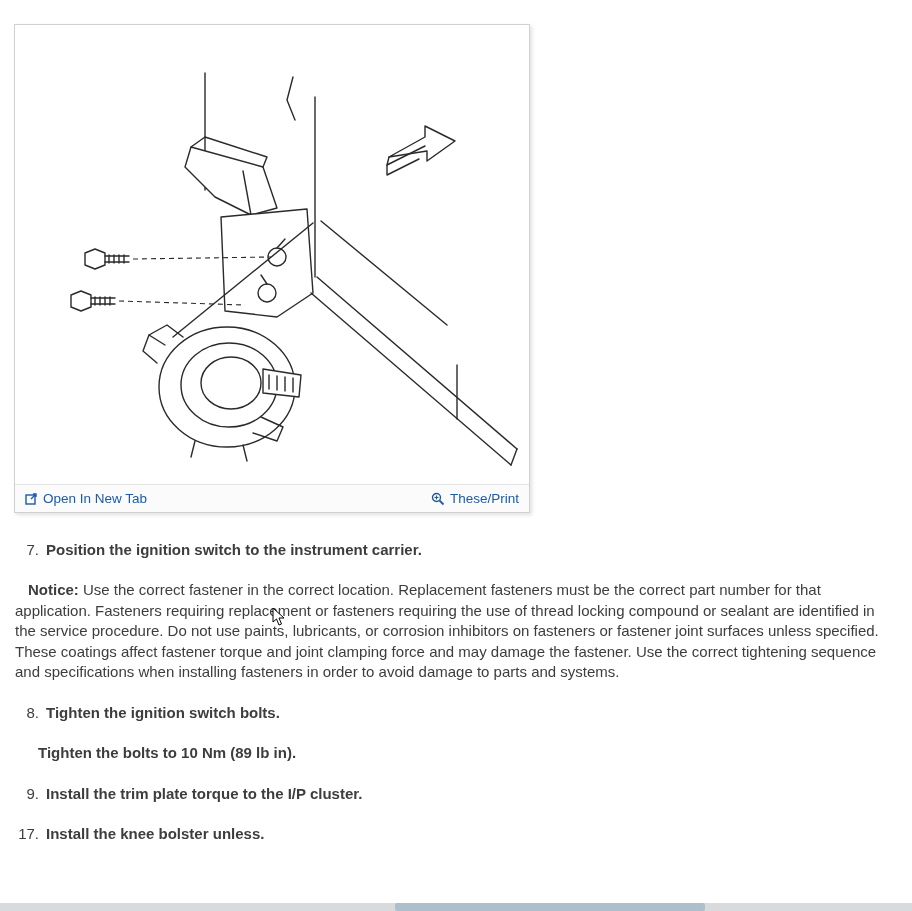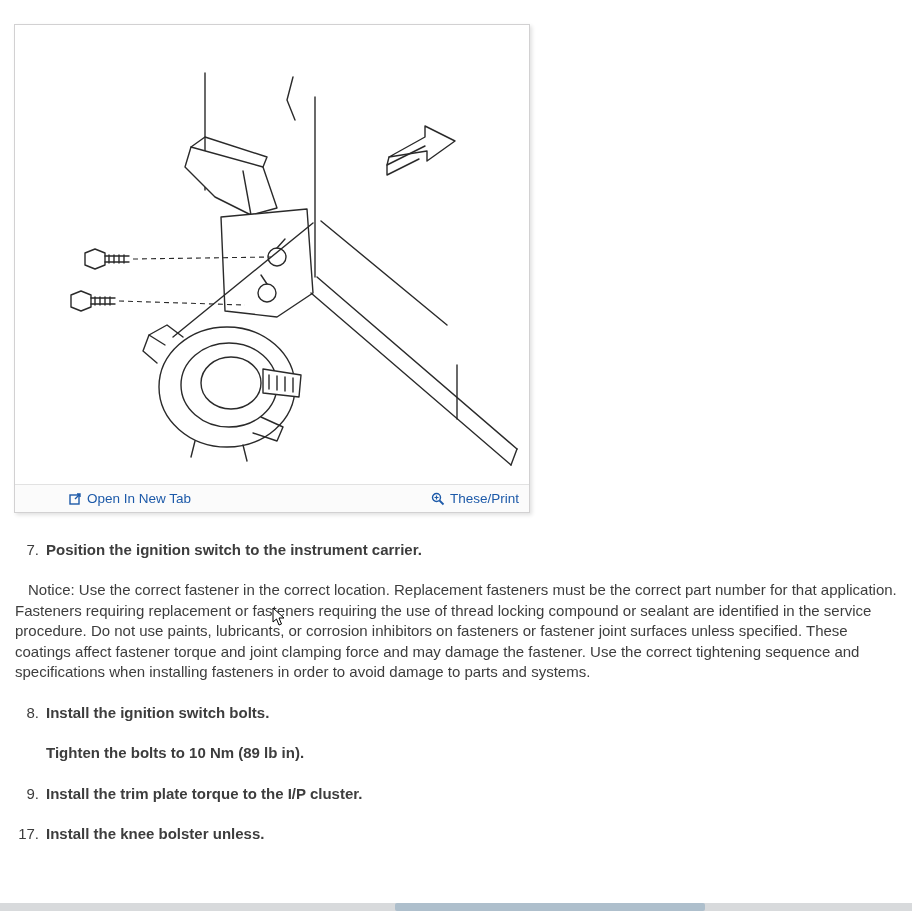--- a/index.html
+++ b/index.html
@@ -47,7 +47,6 @@
     align-items: center;
     gap: 5px;
     cursor: pointer;
-    margin-left: 44px;
   }
   .toolbar-link svg { display: block; }
 

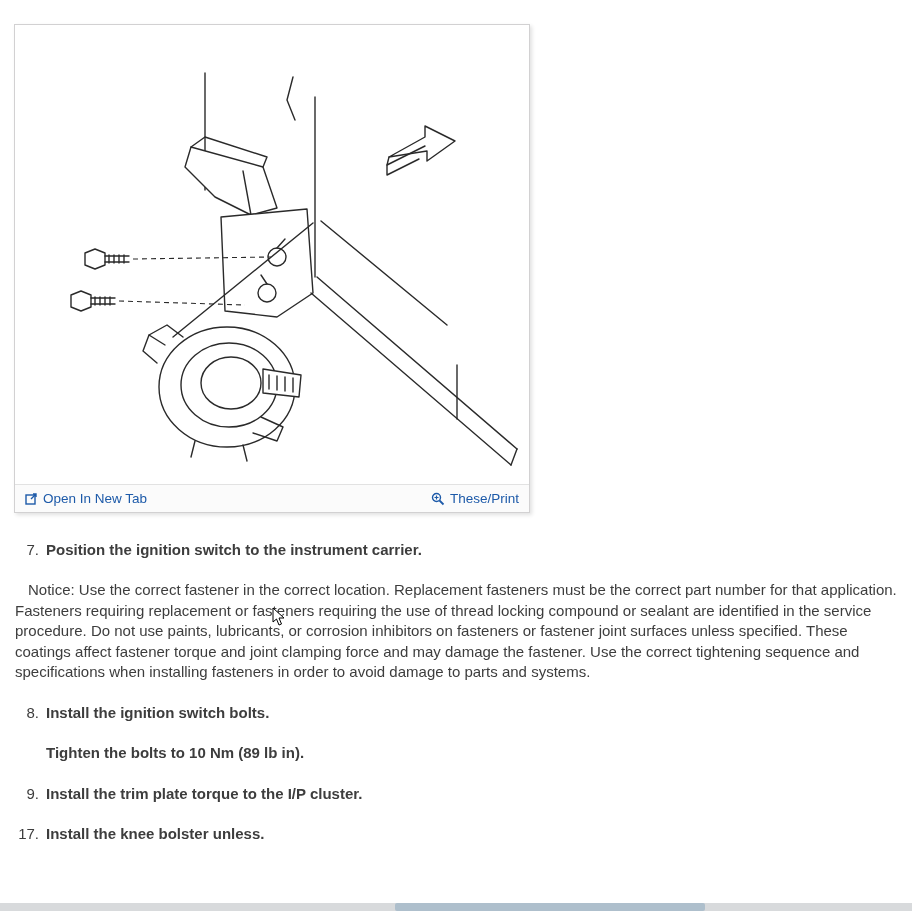--- a/index.html
+++ b/index.html
@@ -77,7 +77,7 @@
     text-indent: 13px;
     line-height: 20.5px;
   }
-  .notice-label { font-weight: normal; text-align: right; }
+  .notice-label { font-weight: bold; text-align: right; }
 
   .torque-note {
     padding-left: 30px;

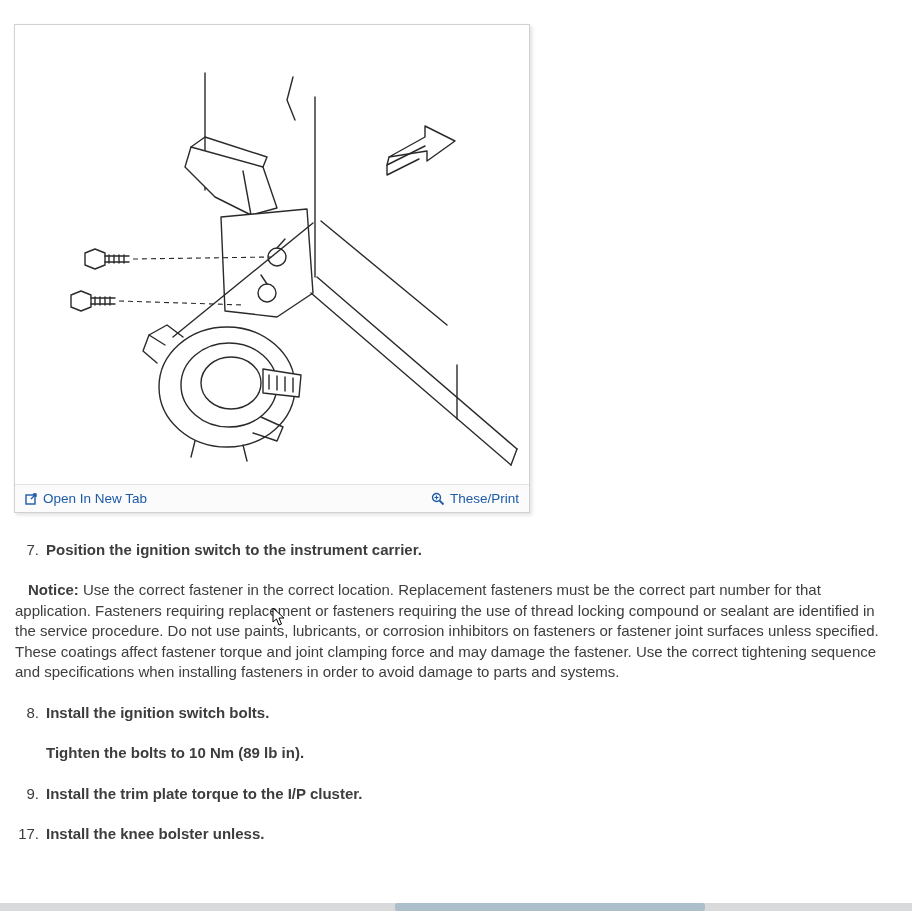--- a/index.html
+++ b/index.html
@@ -209,7 +209,7 @@
 
   <div class="step">
     <span class="step-num">8.</span>
-    <span class="step-text">Install the ignition switch bolts.</span>
+    <span class="step-text">Tighten the ignition switch bolts.</span>
   </div>
 
   <p class="torque-note">Tighten the bolts to 10 Nm (89 lb in).</p>

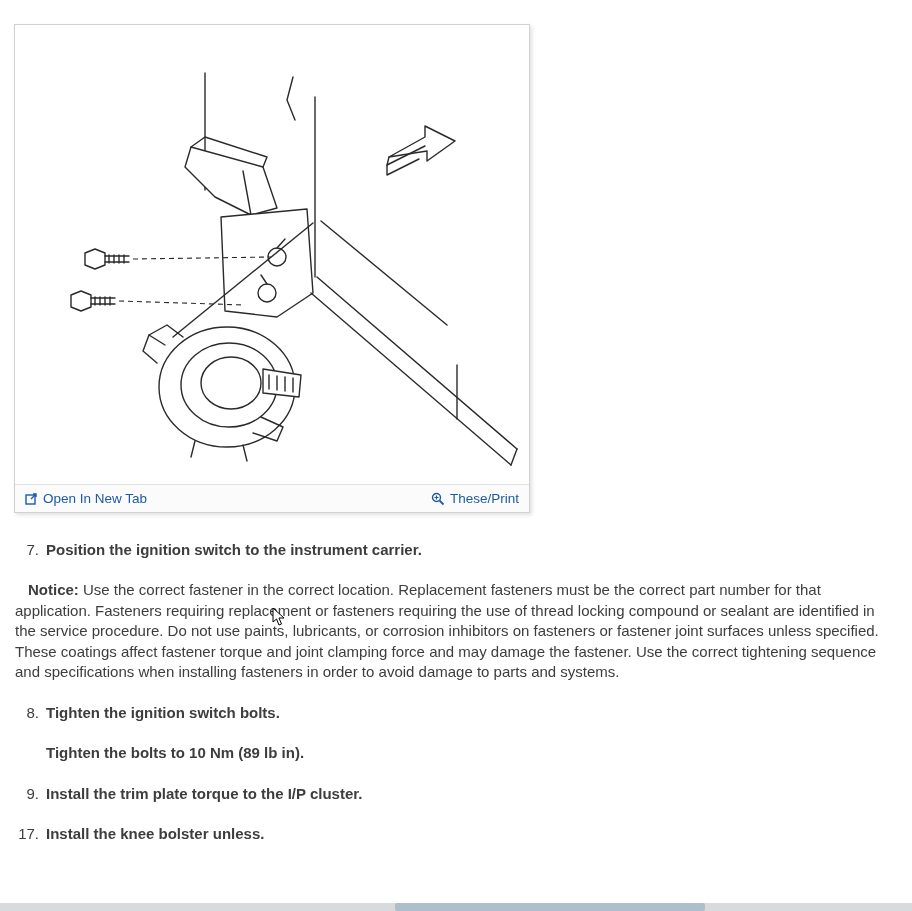--- a/index.html
+++ b/index.html
@@ -82,7 +82,7 @@
   .torque-note {
     padding-left: 30px;
     font-weight: bold;
-    margin: 20px 0 21px 16px;
+    margin: 20px 0 21px 8px;
   }
 
   

